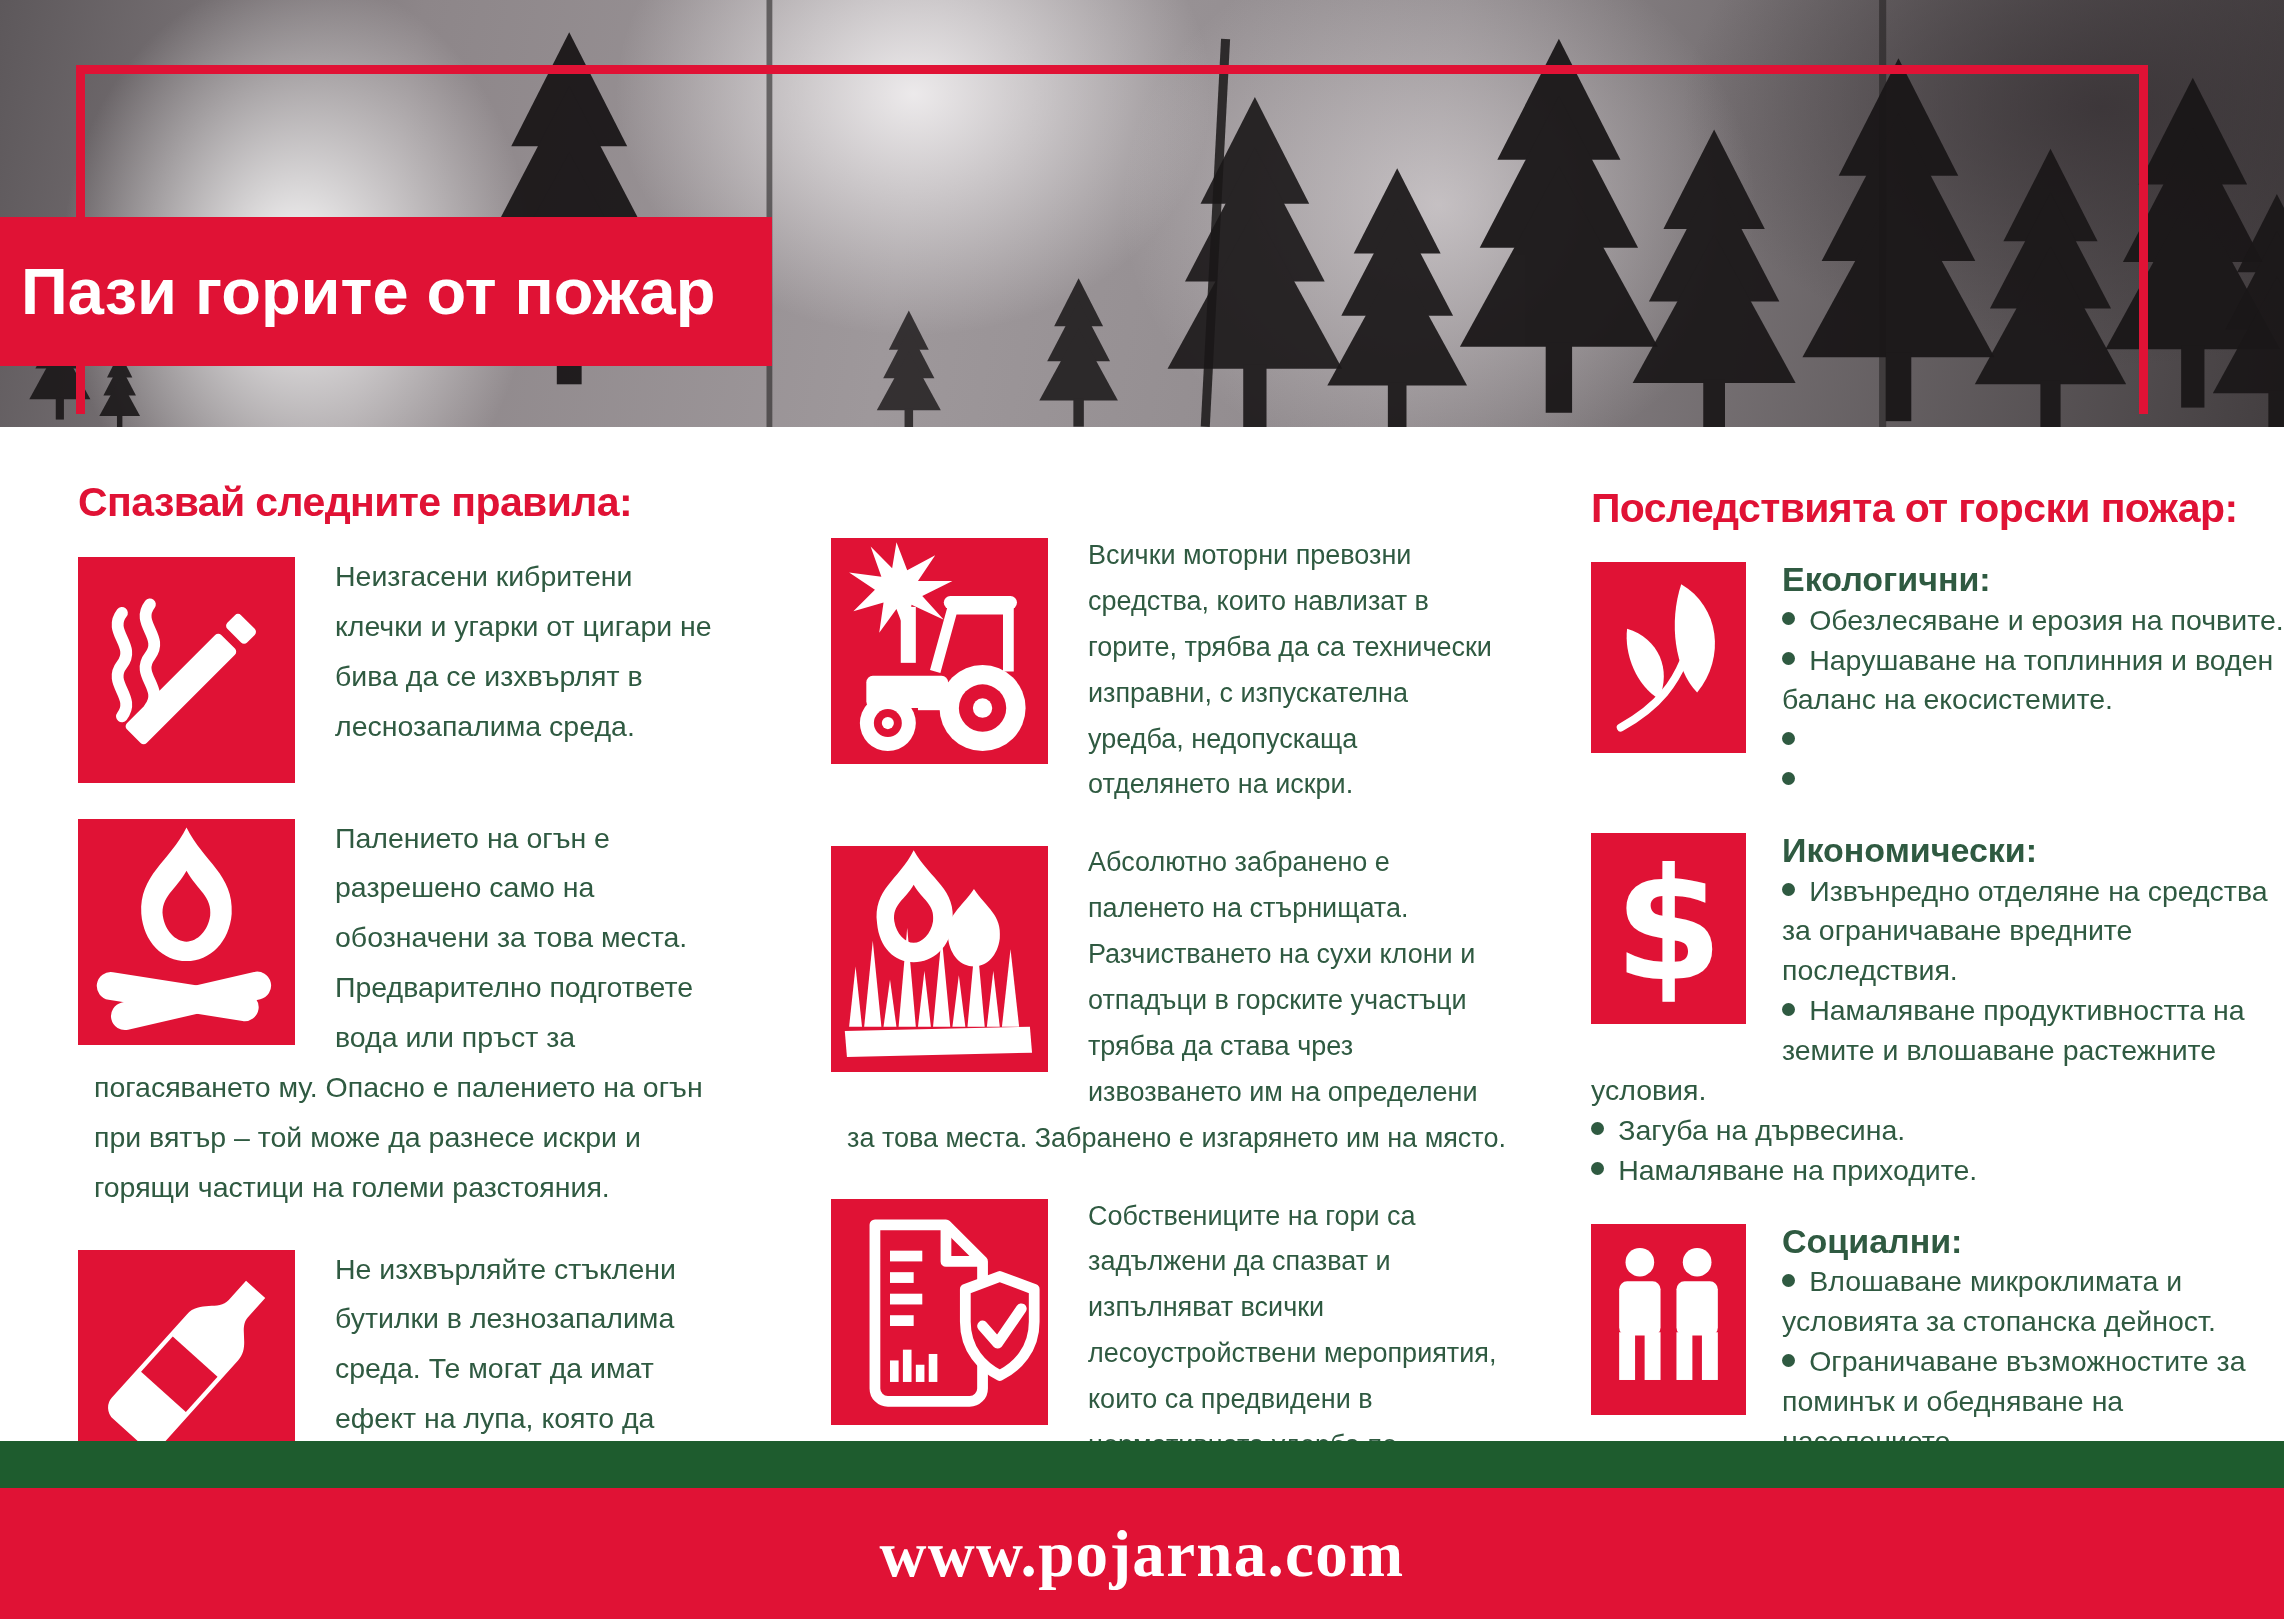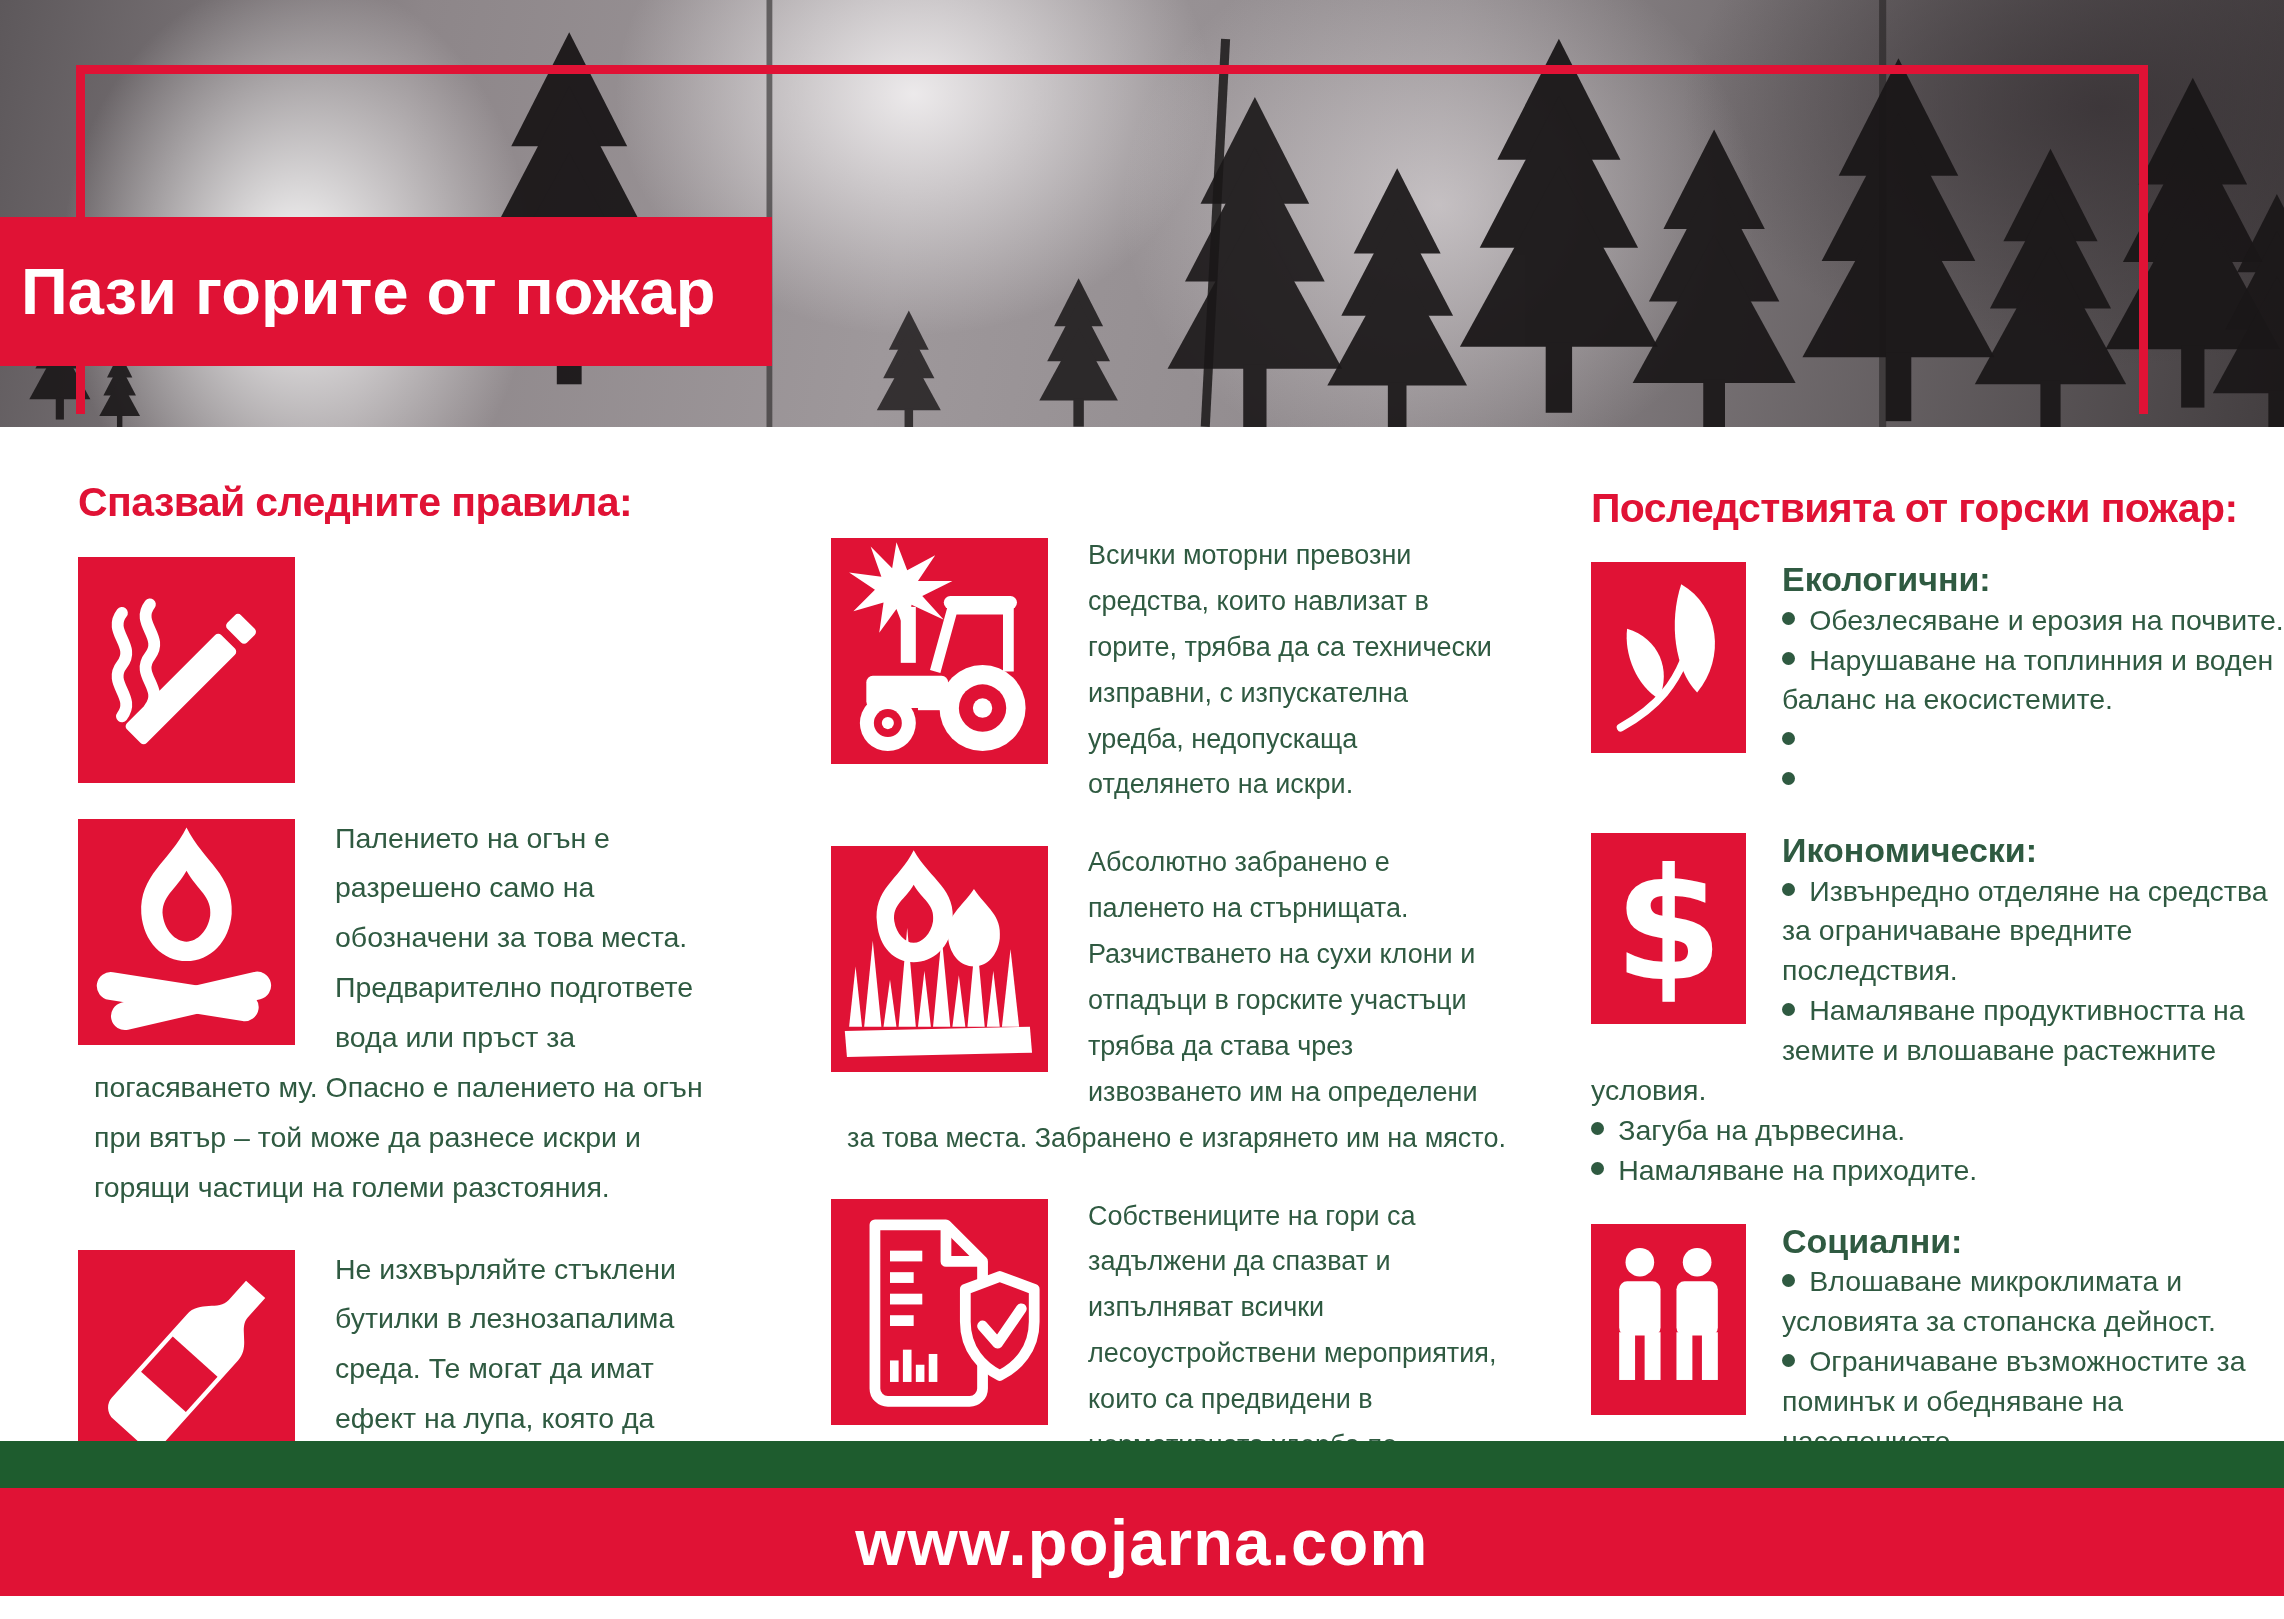--- a/index.html
+++ b/index.html
@@ -138,6 +138,7 @@
         </g>
       </svg>
     </div>
+    <p>Неизгасени кибритени клечки и угарки от цигари не бива да се изхвърлят в леснозапалима среда.</p>
   </div>
 
   <div class="rule">

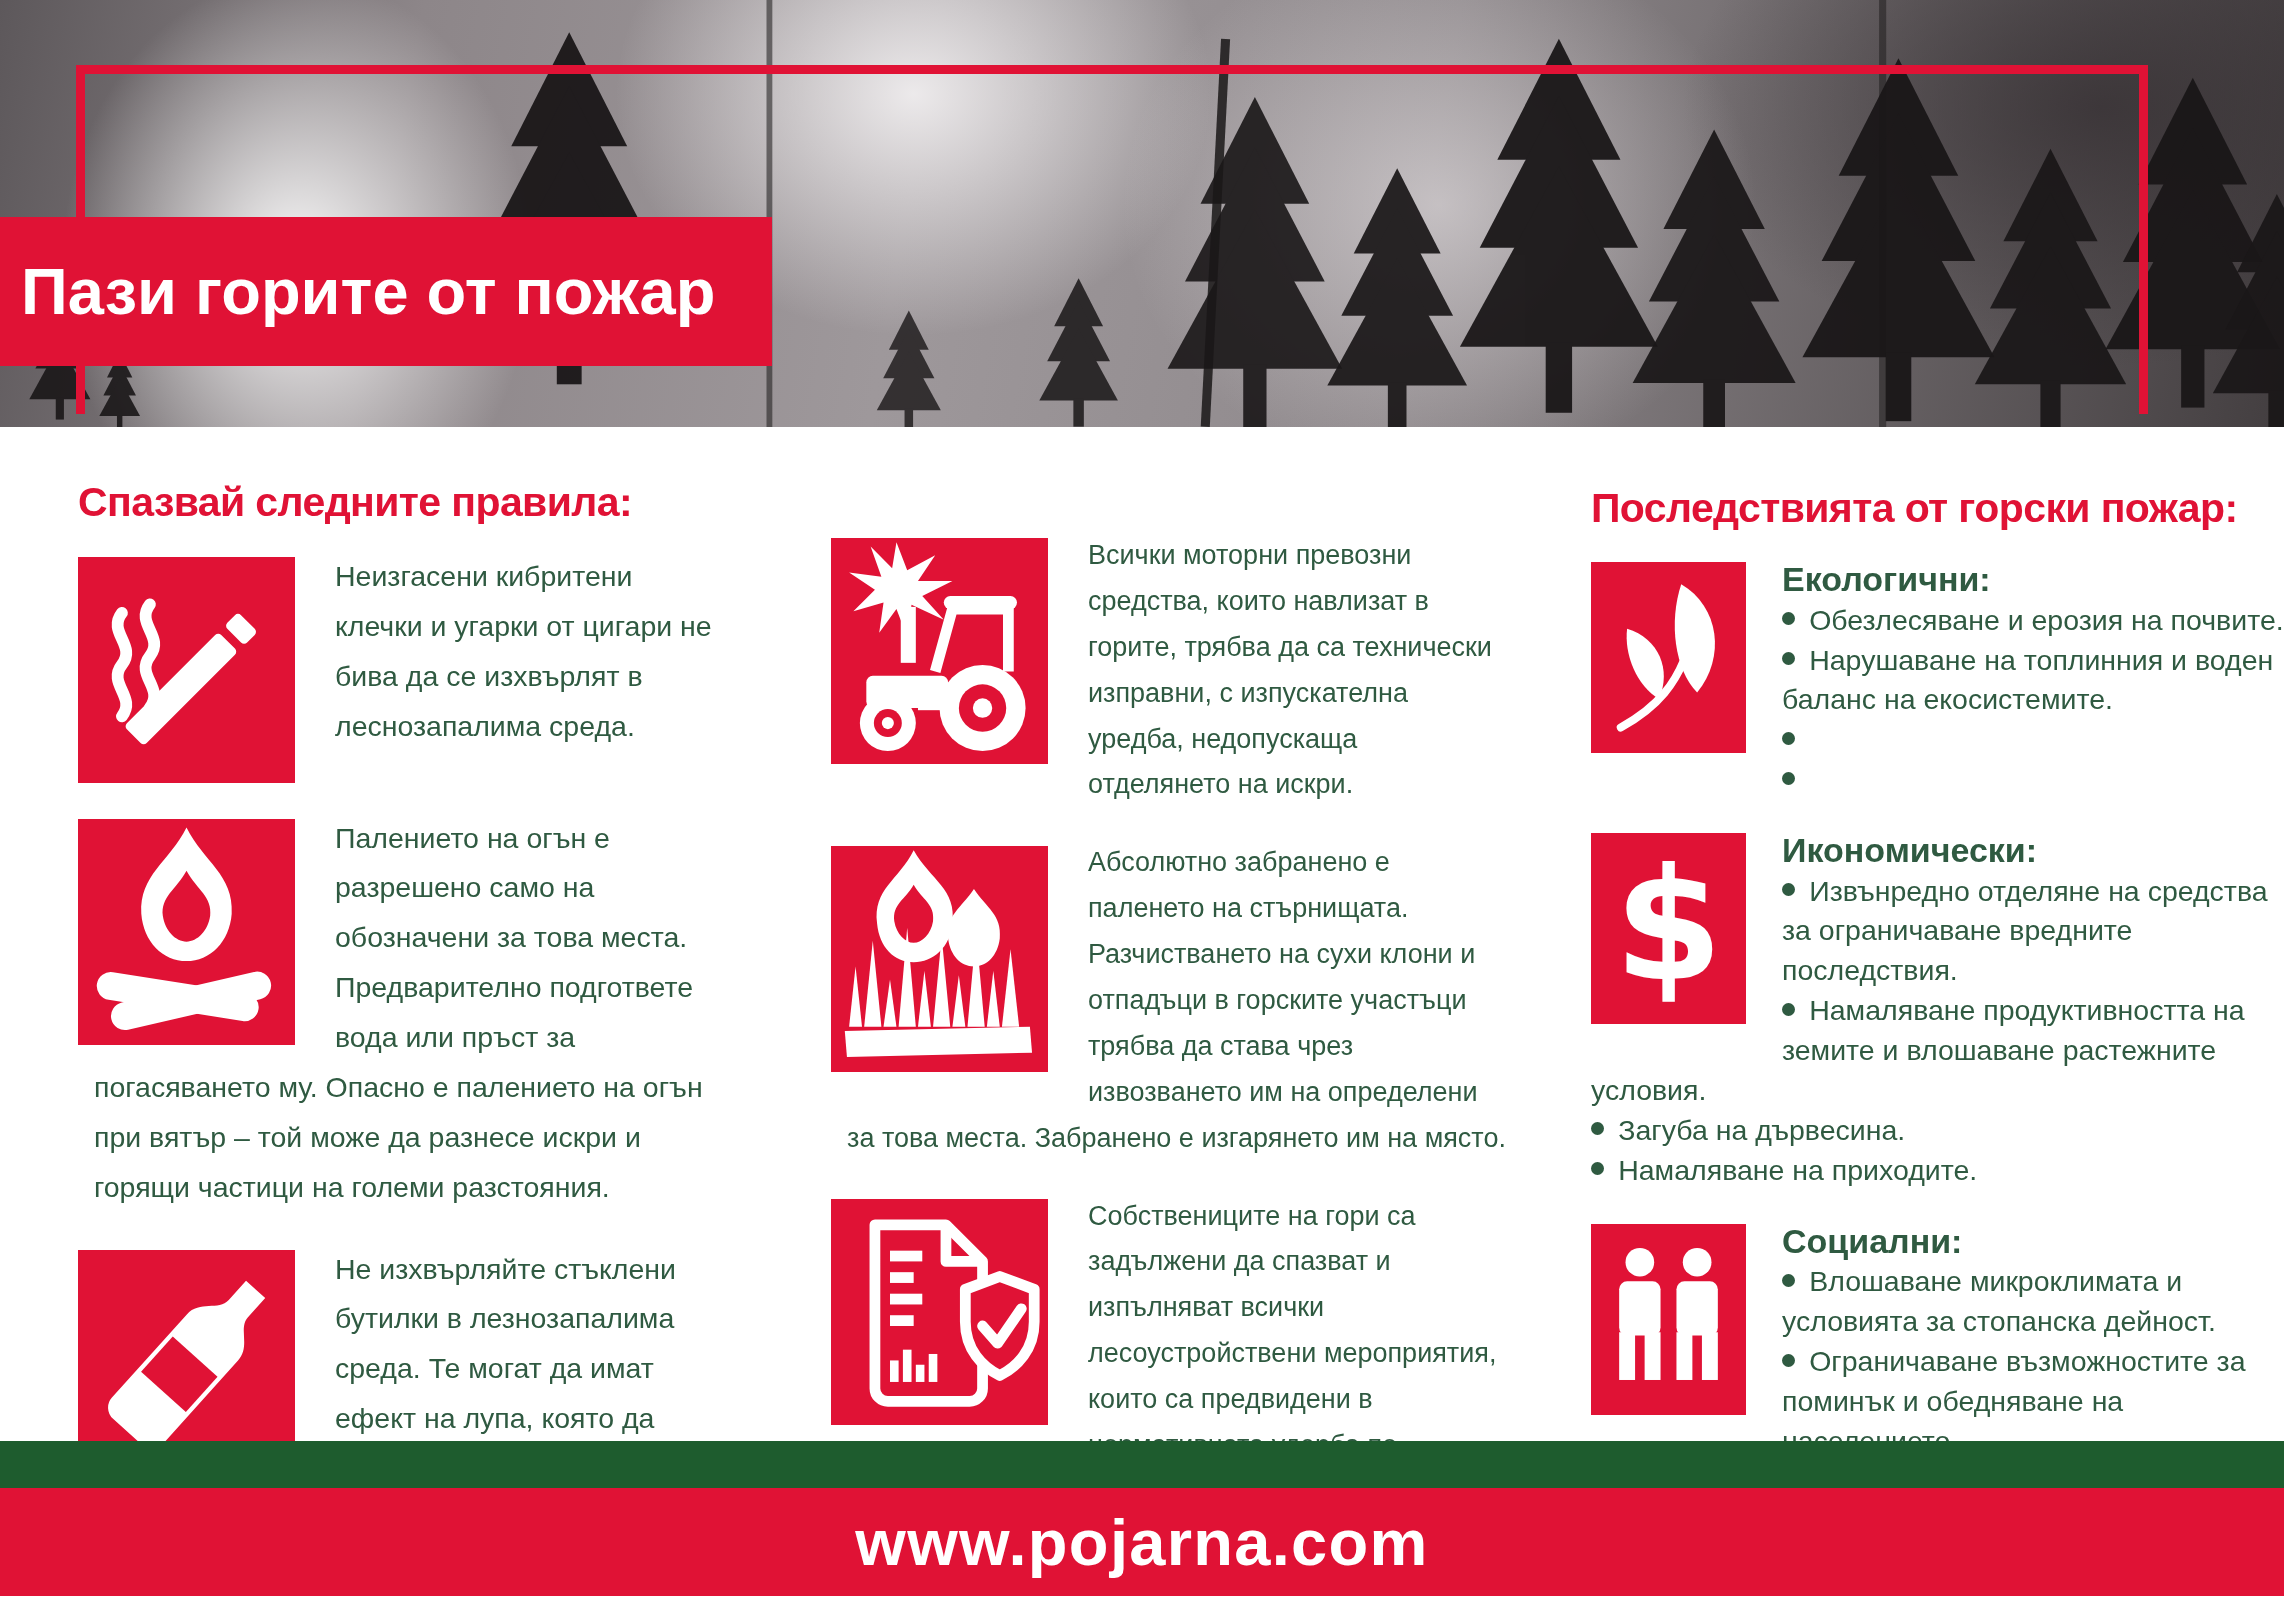--- a/index.html
+++ b/index.html
@@ -78,8 +78,8 @@
   
   .footer-green{position:absolute;left:0;top:1441px;width:2284px;height:47px;background:var(--green-bar);}
   .footer-red{
-    position:absolute;left:0;top:1488px;width:2284px;height:108px;background:var(--red);
-    display:flex;align-items:center;justify-content:center;
+    position:absolute;left:0;top:1488px;width:2284px;height:132px;background:var(--red);
+    display:flex;align-items:center;justify-content:center;font-family:Liberation Serif, serif;
   }
   .footer-red .url{color:#fff;font-size:65px;font-weight:bold;letter-spacing:1.3px;}
 </style>

